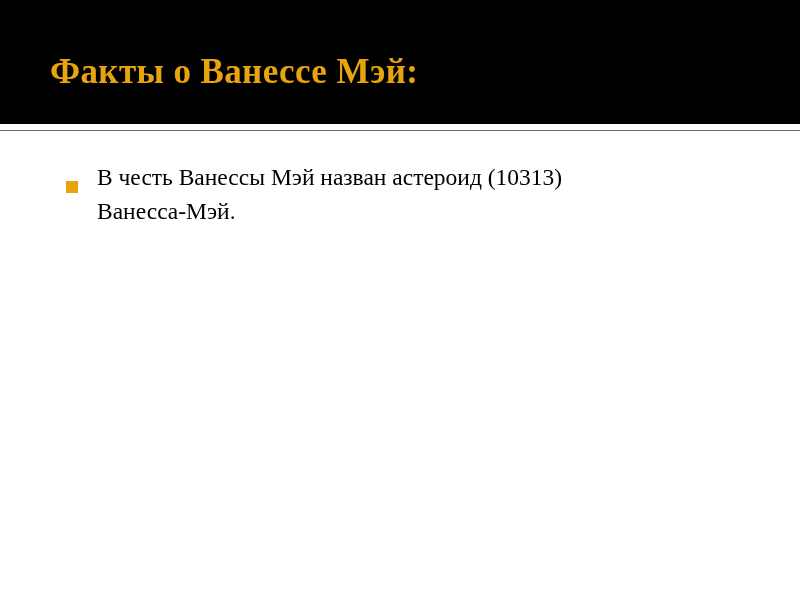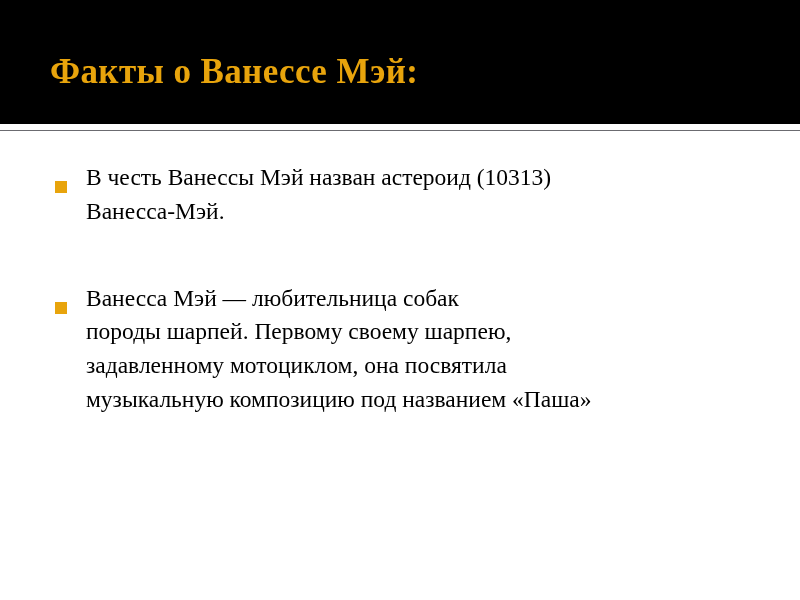--- a/index.html
+++ b/index.html
@@ -66,7 +66,7 @@
     position: relative;
     display: block;
     padding-left: 86px;
-    margin: 0;
+    margin: 11px;
   }
 
   .bullet-row.first { margin-top: 9px; }

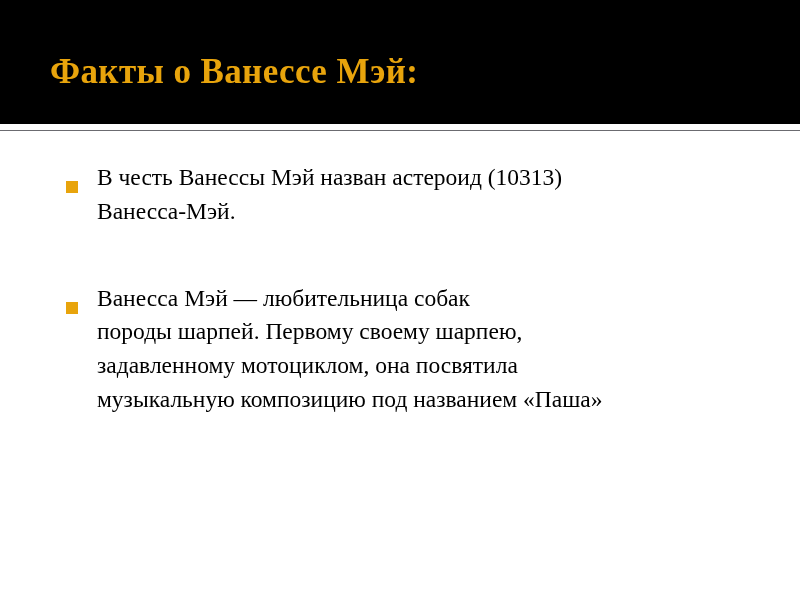--- a/index.html
+++ b/index.html
@@ -115,13 +115,6 @@
 Ванесса-Мэй.</span>
     </div>
 
-    <div class="bullet-row second">
-      <span class="bullet-marker"></span>
-      <span class="bullet-text">Ванесса Мэй — любительница собак
-породы шарпей. Первому своему шарпею,
-задавленному мотоциклом, она посвятила
-музыкальную композицию под названием «Паша»</span>
-    </div>
 
   </div>
 

